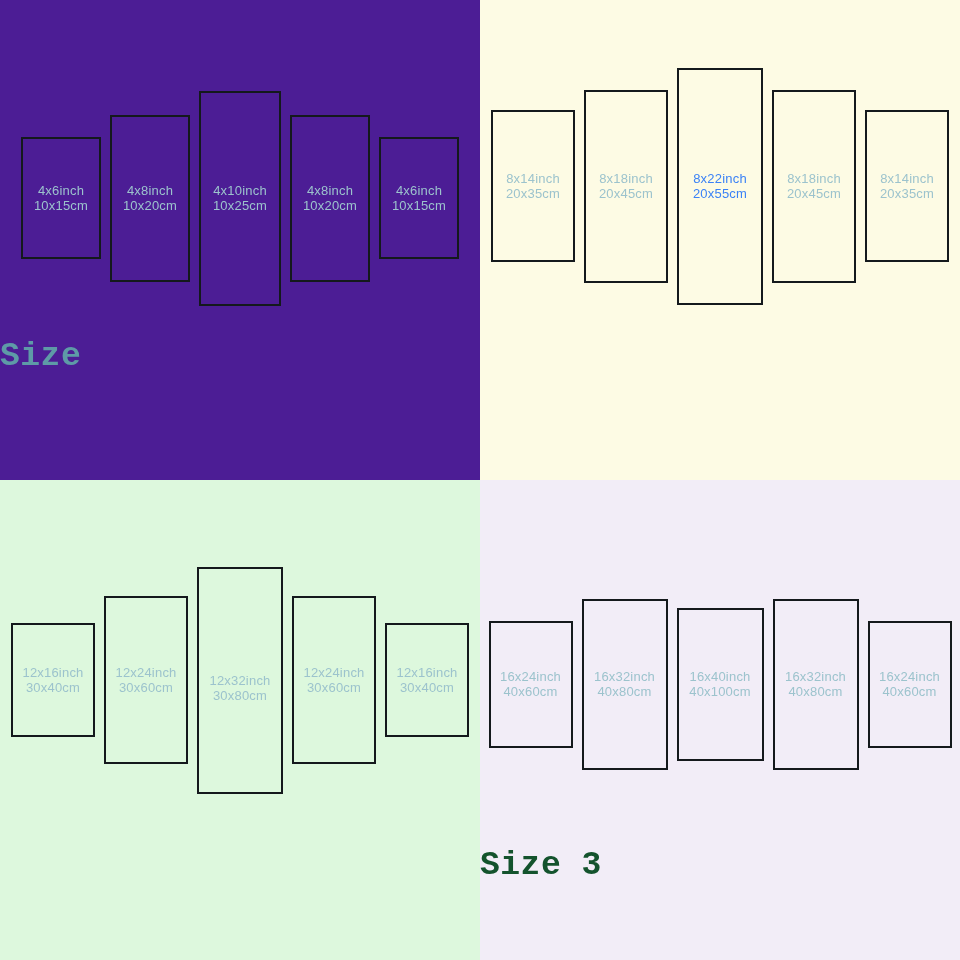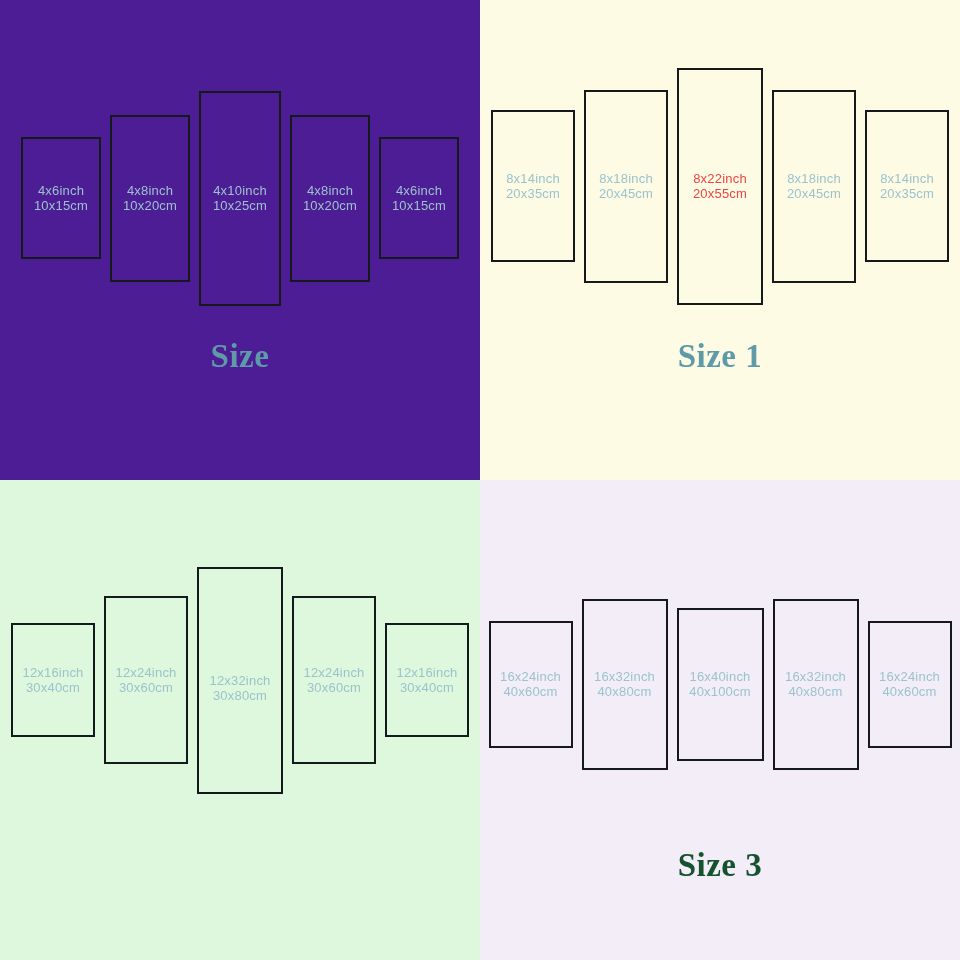--- a/index.html
+++ b/index.html
@@ -121,7 +121,7 @@
           </div>
         </div>
         <div class="panel" style="width: 86px; height: 237px; border-color: rgb(20, 25, 28);">
-          <div class="panel-label" style="color: #ef4444; font-size: 13px;">
+          <div class="panel-label" style="color: #3b82f6; font-size: 13px;">
             <span class="ln">8x22inch</span>
             <span class="ln">20x55cm</span>
           </div>

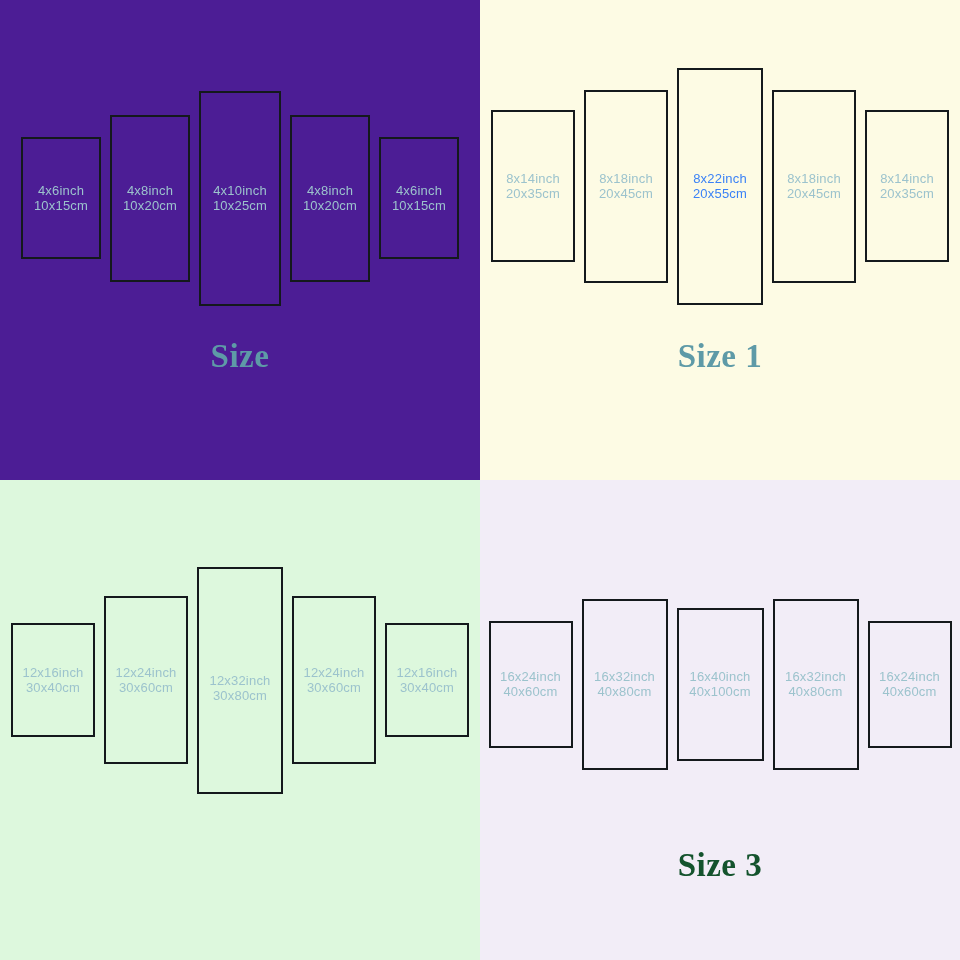--- a/index.html
+++ b/index.html
@@ -50,8 +50,8 @@
   .quad-title{
     position:absolute;
     left:0;right:0;
-    text-align:center;
-    font-family:Liberation Serif, serif;
+    text-align:left;
+    font-family:Liberation Mono, monospace;
     font-weight:700;
     letter-spacing:0.5px;
   }

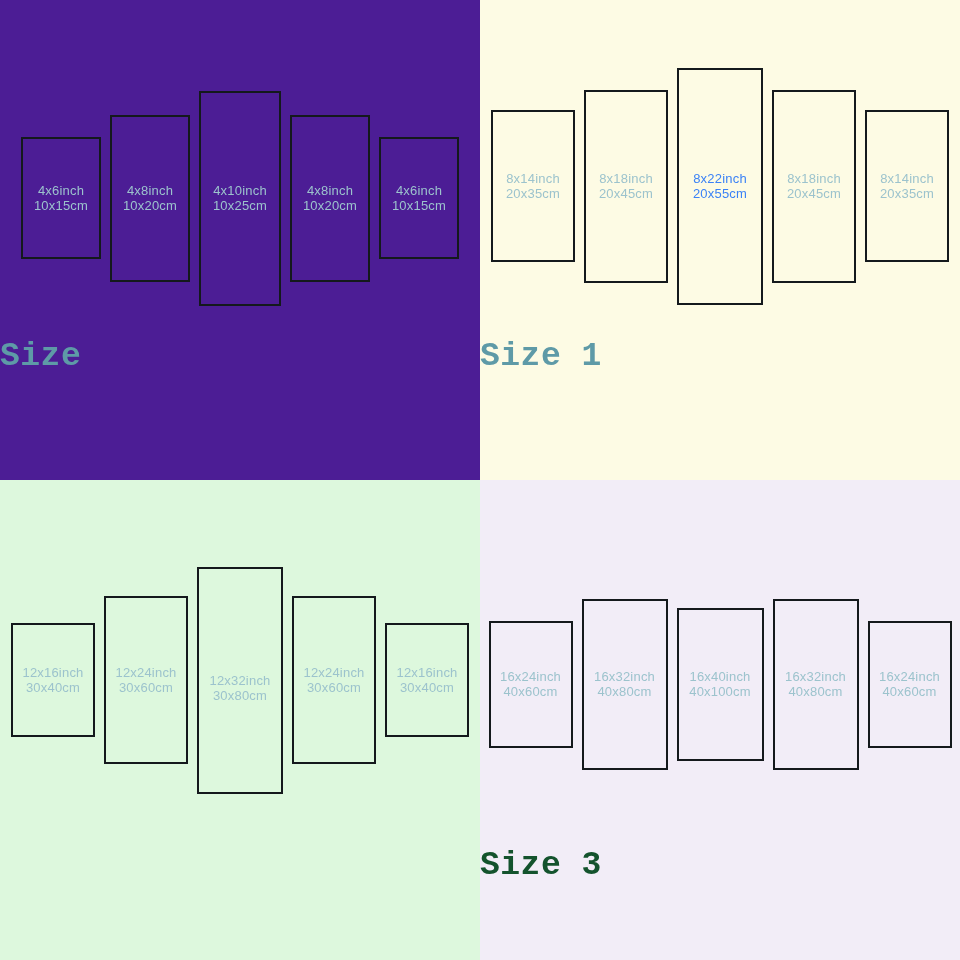--- a/index.html
+++ b/index.html
@@ -139,7 +139,6 @@
           </div>
         </div>
       </div>
-    <div class="quad-title" style="color: rgb(94, 154, 167);">Size 1</div>
   </section>
 
   <section class="quad q-bl" style="background: rgb(221, 248, 221);">

